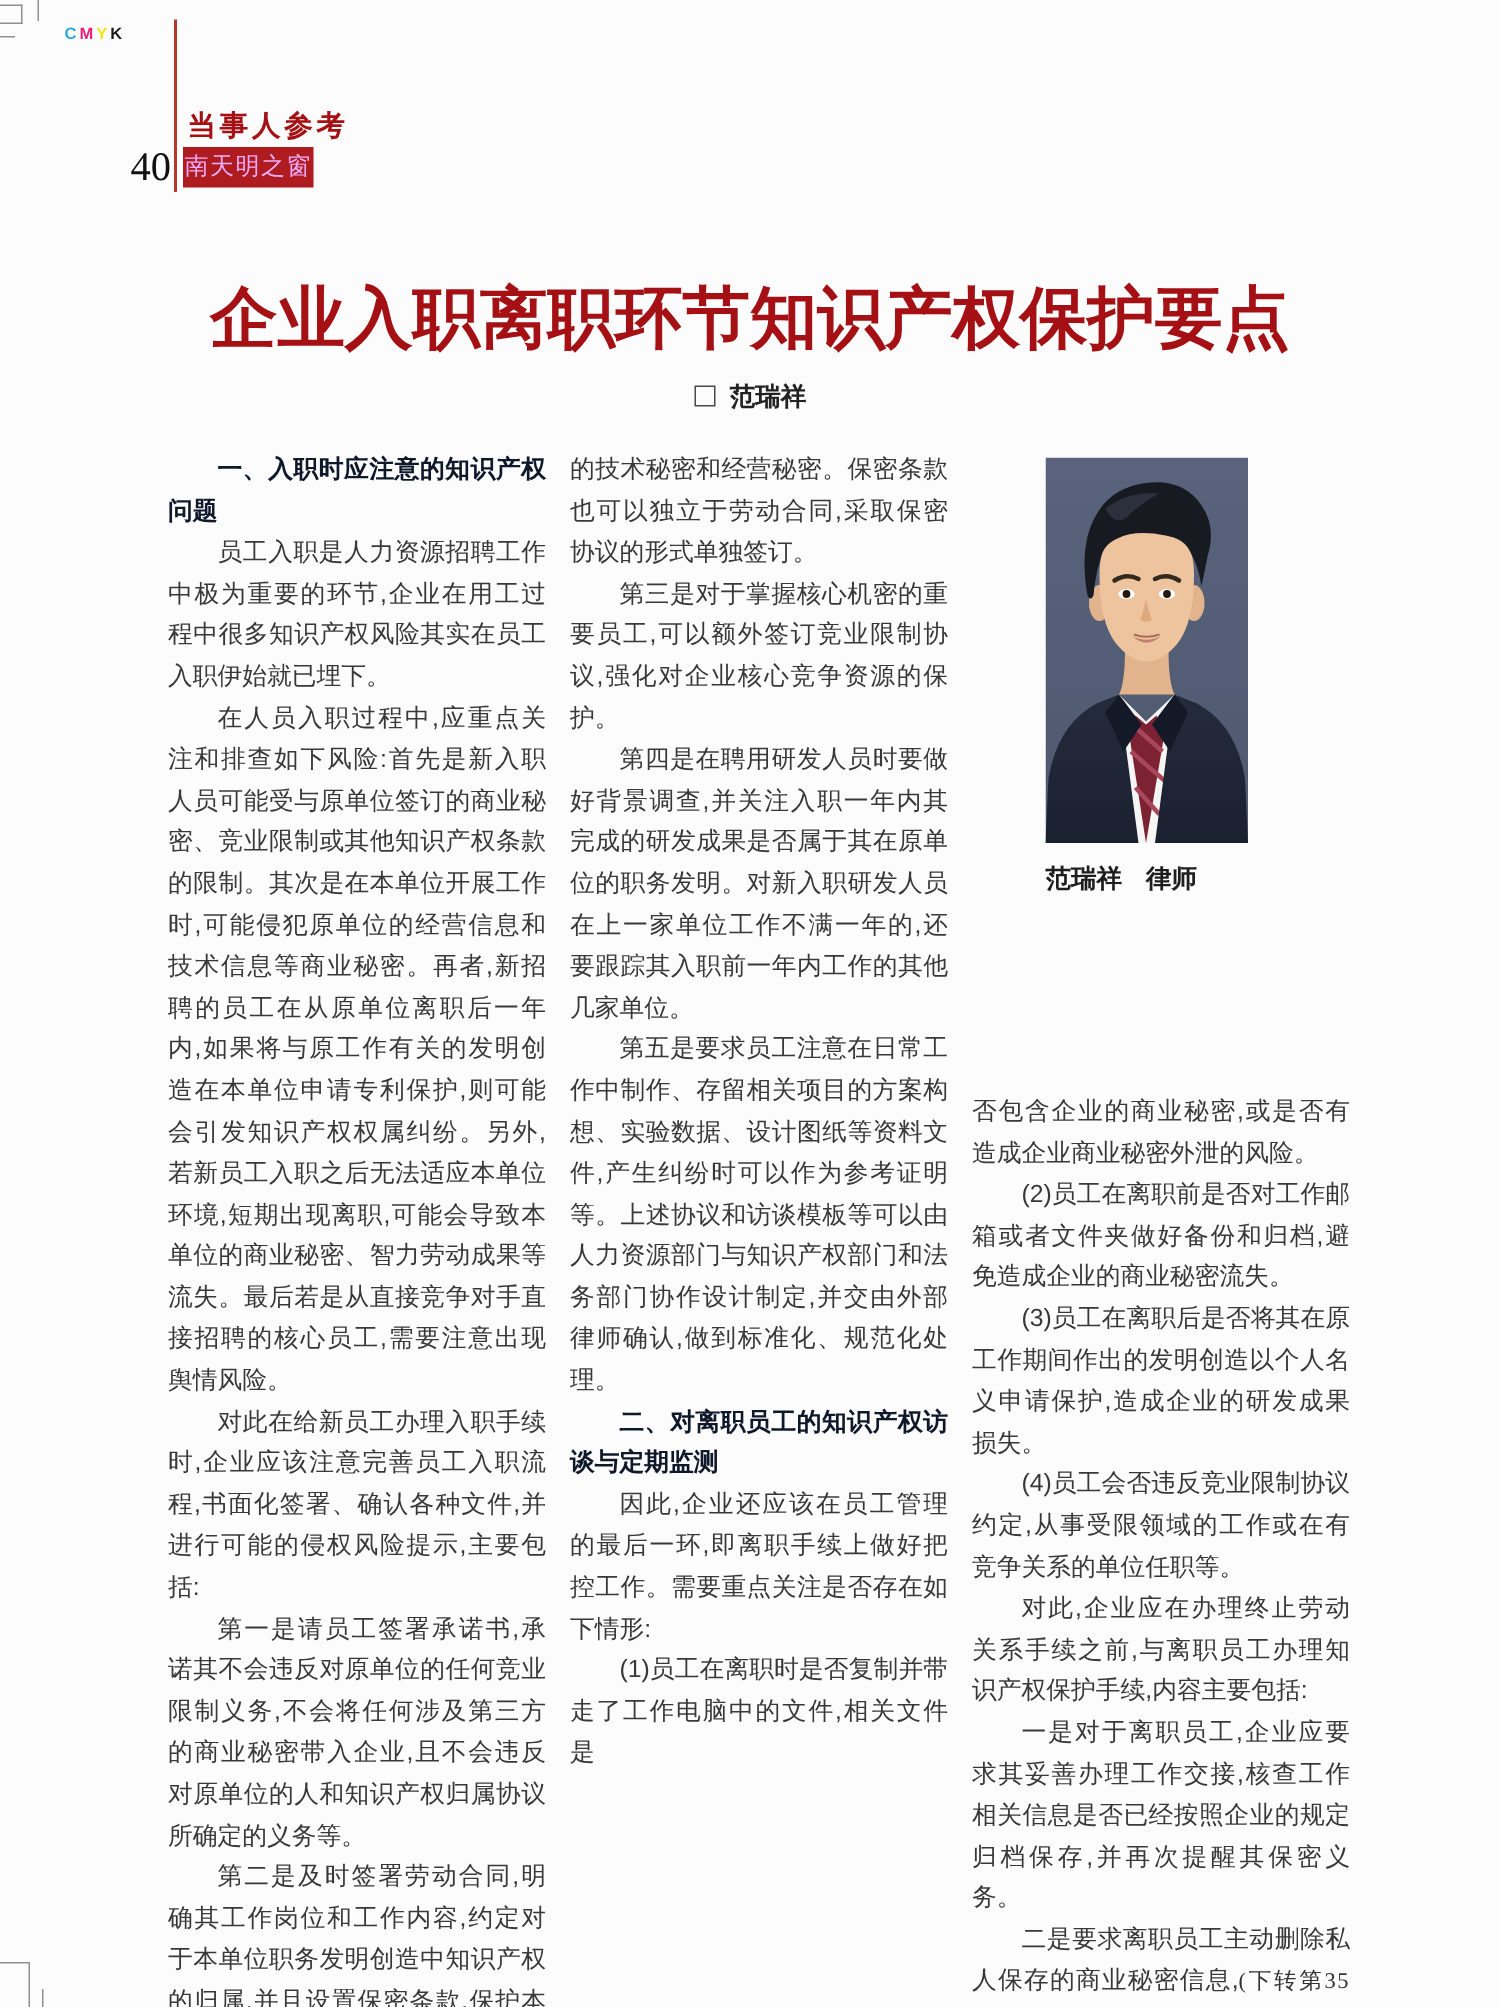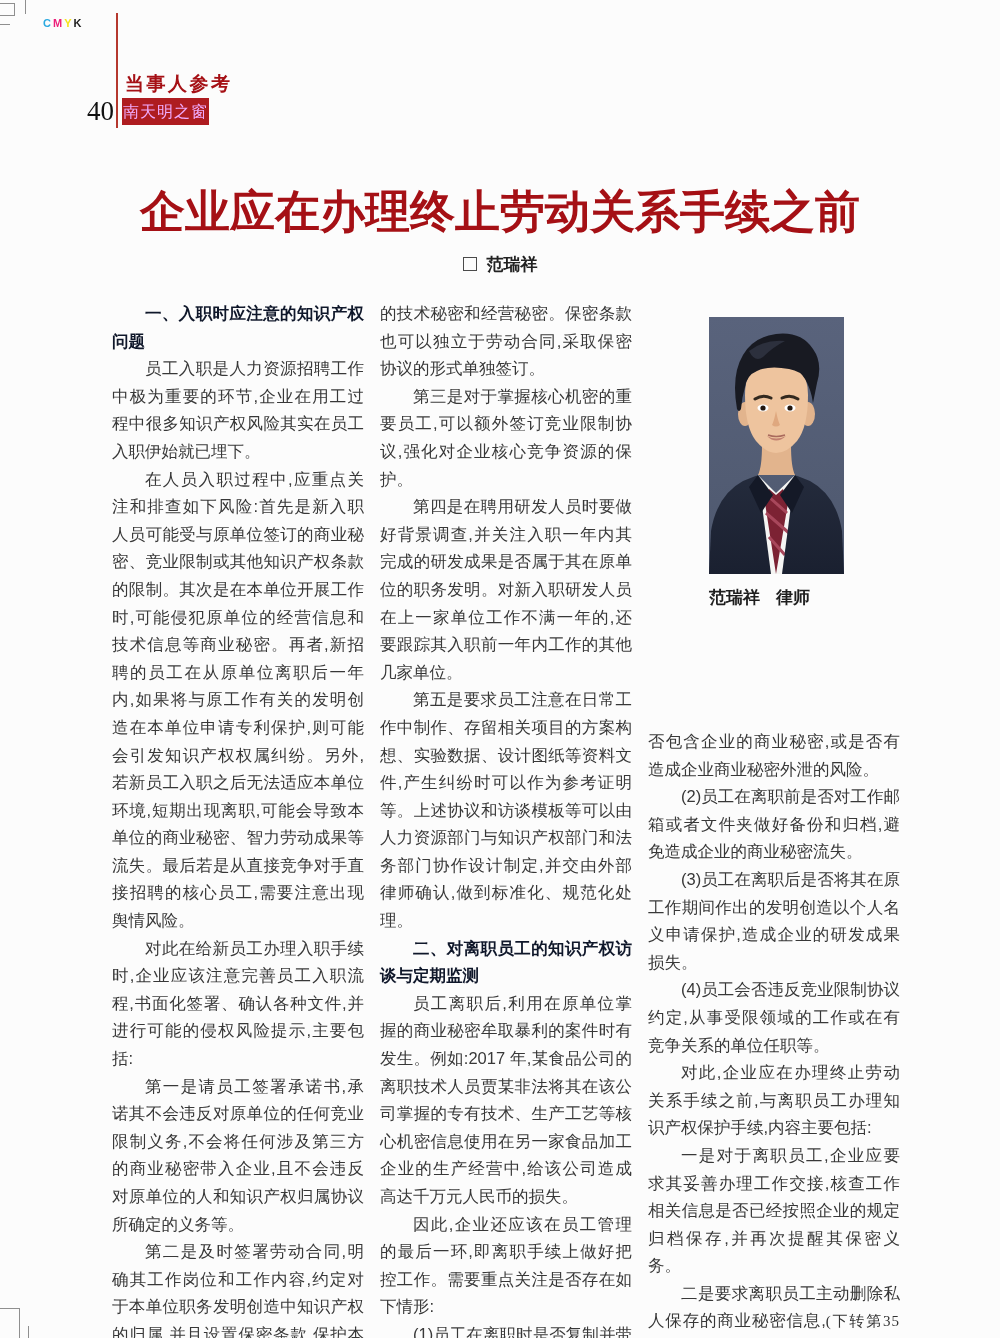--- a/index.html
+++ b/index.html
@@ -76,7 +76,7 @@
   <div class="section-label">当事人参考</div>
   <div class="section-box">南天明之窗</div>
 
-  <div class="title">企业应在办理终止劳动关系手续之前</div>
+  <div class="title">企业入职离职环节知识产权保护要点</div>
   <div class="author">
     <span class="sq"></span><span>范瑞祥</span>
   </div>

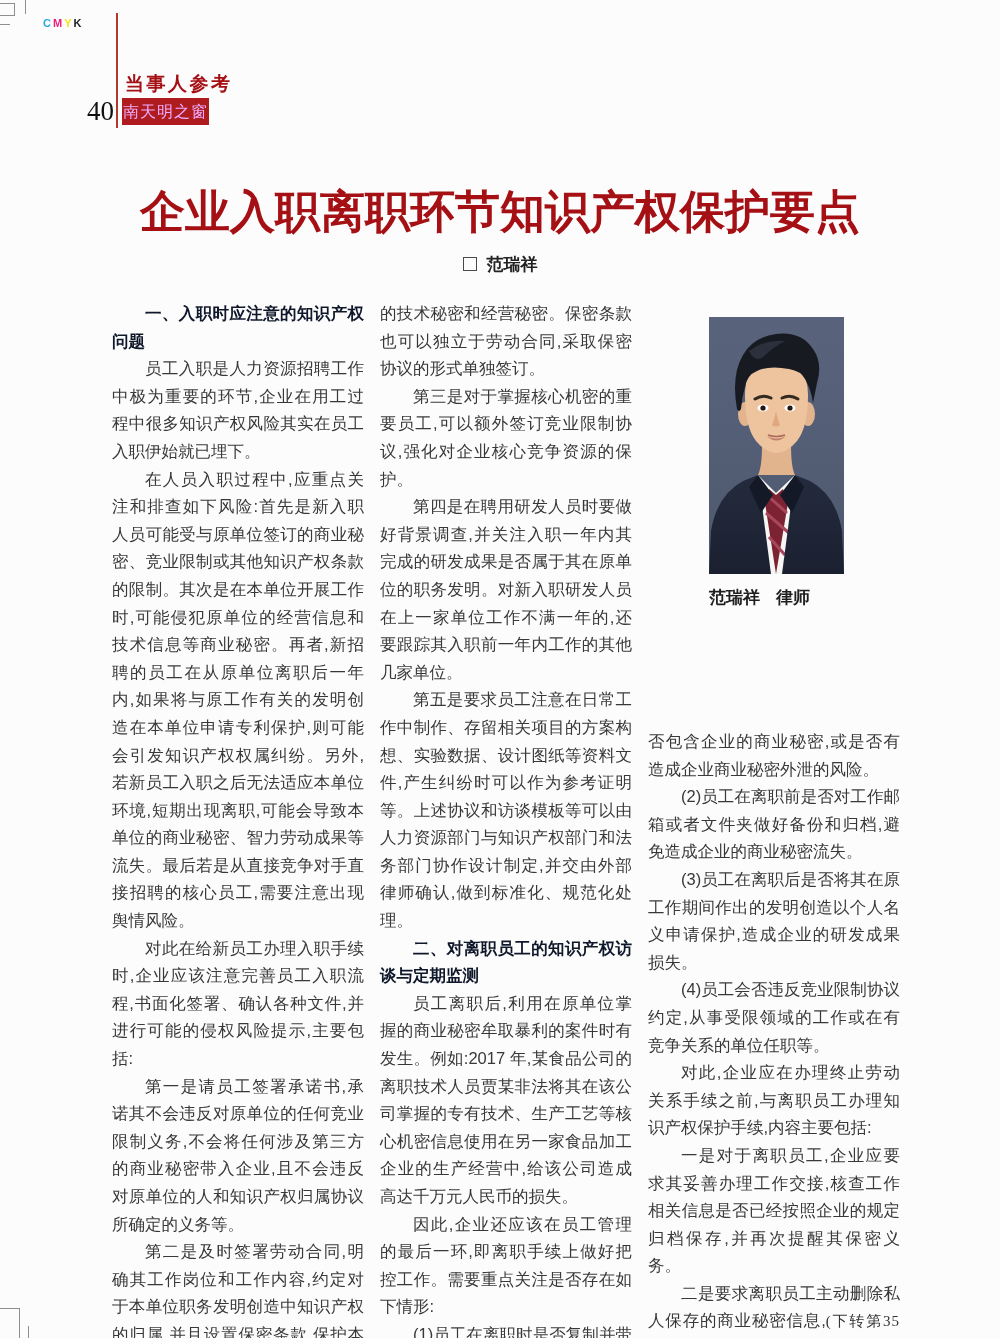--- a/index.html
+++ b/index.html
@@ -109,7 +109,7 @@
       <p class="p-para">二是要求离职员工主动删除私人保存的商业秘密信息,<span class="note">(下转第35页)</span></p>
     </div>
 
-  <figure class="photo-figure" style="margin:12px">
+  <figure class="photo-figure" style="margin:0">
     <svg class="photo" viewBox="0 0 135 257" xmlns="http://www.w3.org/2000/svg">
       <defs>
         <linearGradient id="bg" x1="0" y1="0" x2="0" y2="1">

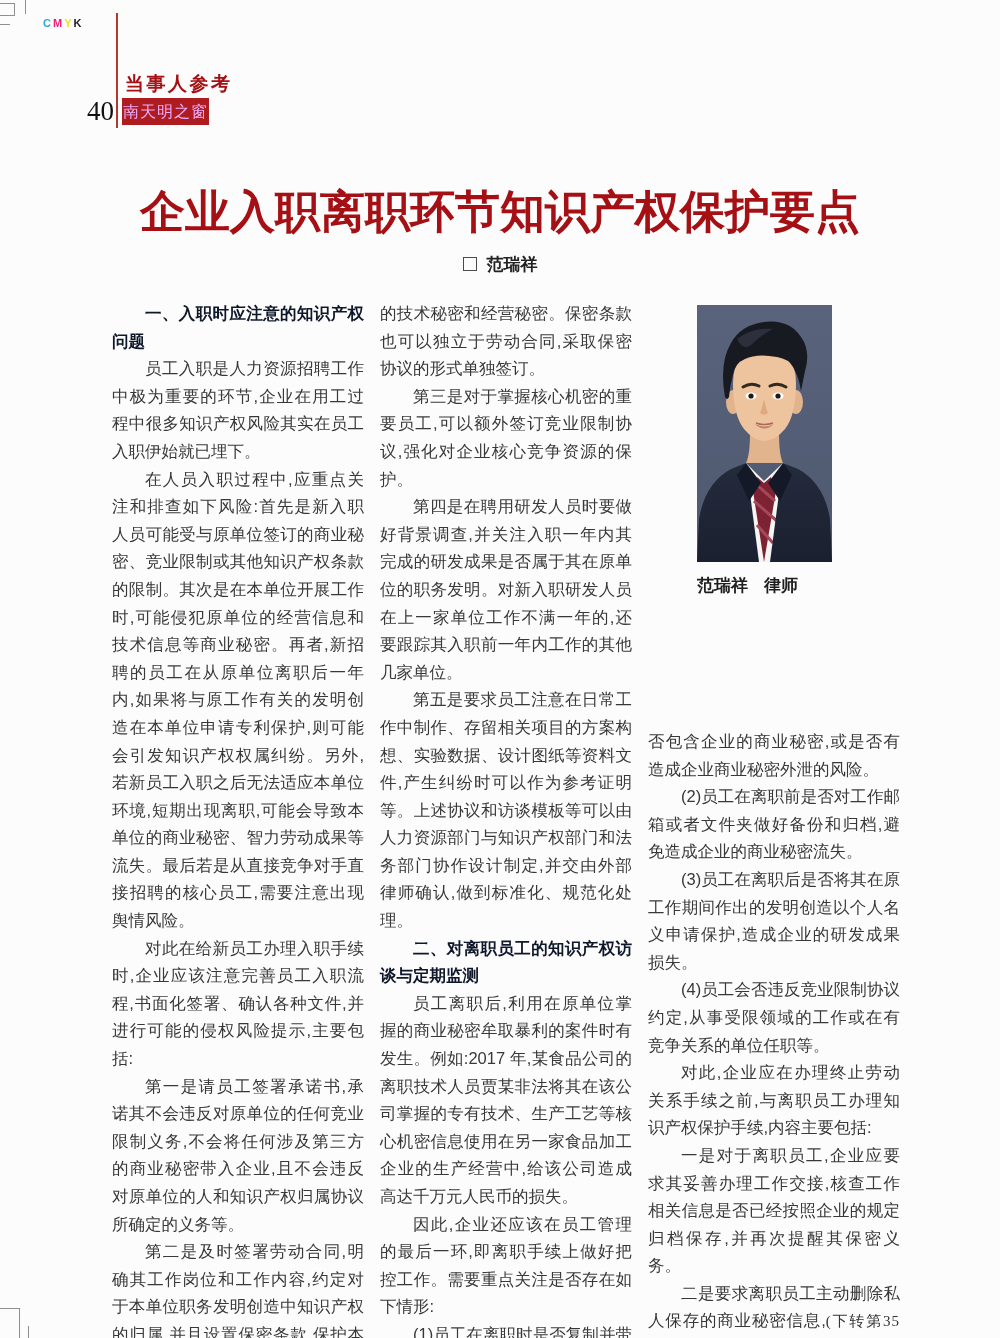--- a/index.html
+++ b/index.html
@@ -95,7 +95,6 @@
       <p class="p-para">第四是在聘用研发人员时要做好背景调查,并关注入职一年内其完成的研发成果是否属于其在原单位的职务发明。对新入职研发人员在上一家单位工作不满一年的,还要跟踪其入职前一年内工作的其他几家单位。</p>
       <p class="p-para">第五是要求员工注意在日常工作中制作、存留相关项目的方案构想、实验数据、设计图纸等资料文件,产生纠纷时可以作为参考证明等。上述协议和访谈模板等可以由人力资源部门与知识产权部门和法务部门协作设计制定,并交由外部律师确认,做到标准化、规范化处理。</p>
       <p class="p-heading">二、对离职员工的知识产权访谈与定期监测</p>
-      <p class="p-para">员工离职后,利用在原单位掌握的商业秘密牟取暴利的案件时有发生。例如:2017 年,某食品公司的离职技术人员贾某非法将其在该公司掌握的专有技术、生产工艺等核心机密信息使用在另一家食品加工企业的生产经营中,给该公司造成高达千万元人民币的损失。</p>
       <p class="p-para">因此,企业还应该在员工管理的最后一环,即离职手续上做好把控工作。需要重点关注是否存在如下情形:</p>
       <p class="p-para">(1)员工在离职时是否复制并带走了工作电脑中的文件,相关文件是</p>
     </div>

